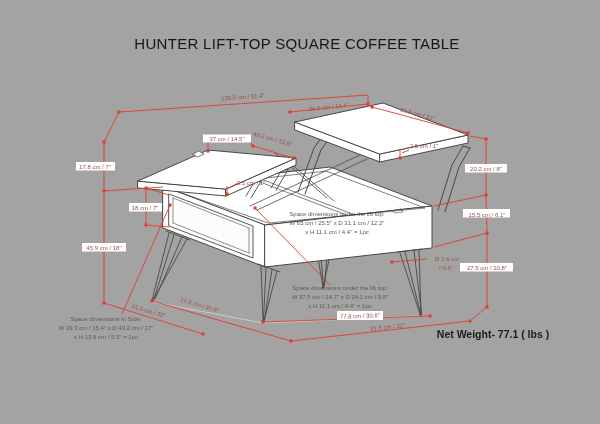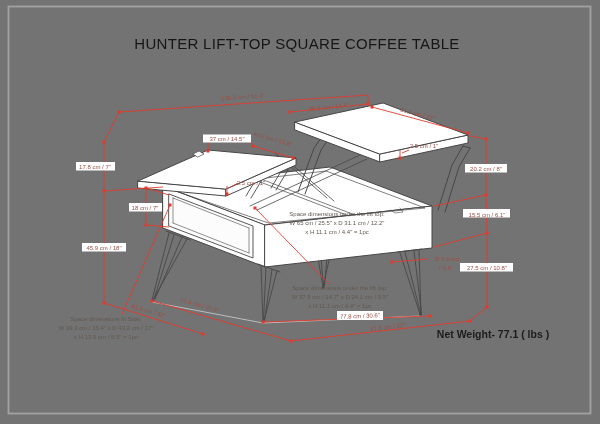--- a/index.html
+++ b/index.html
@@ -3,7 +3,7 @@
 <meta charset="utf-8">
 <style>
   html,body{margin:0;padding:0;background:#ffffff;}
-  .stage{position:relative;width:600px;height:424px;background:#737373;overflow:hidden;}
+  .stage{position:relative;width:600px;height:424px;background:#a3a3a3;overflow:hidden;}
   svg{position:absolute;left:0;top:0;}
   svg text{font-family:"Liberation Sans", sans-serif;}
   .dimtext{font-size:6px;}

